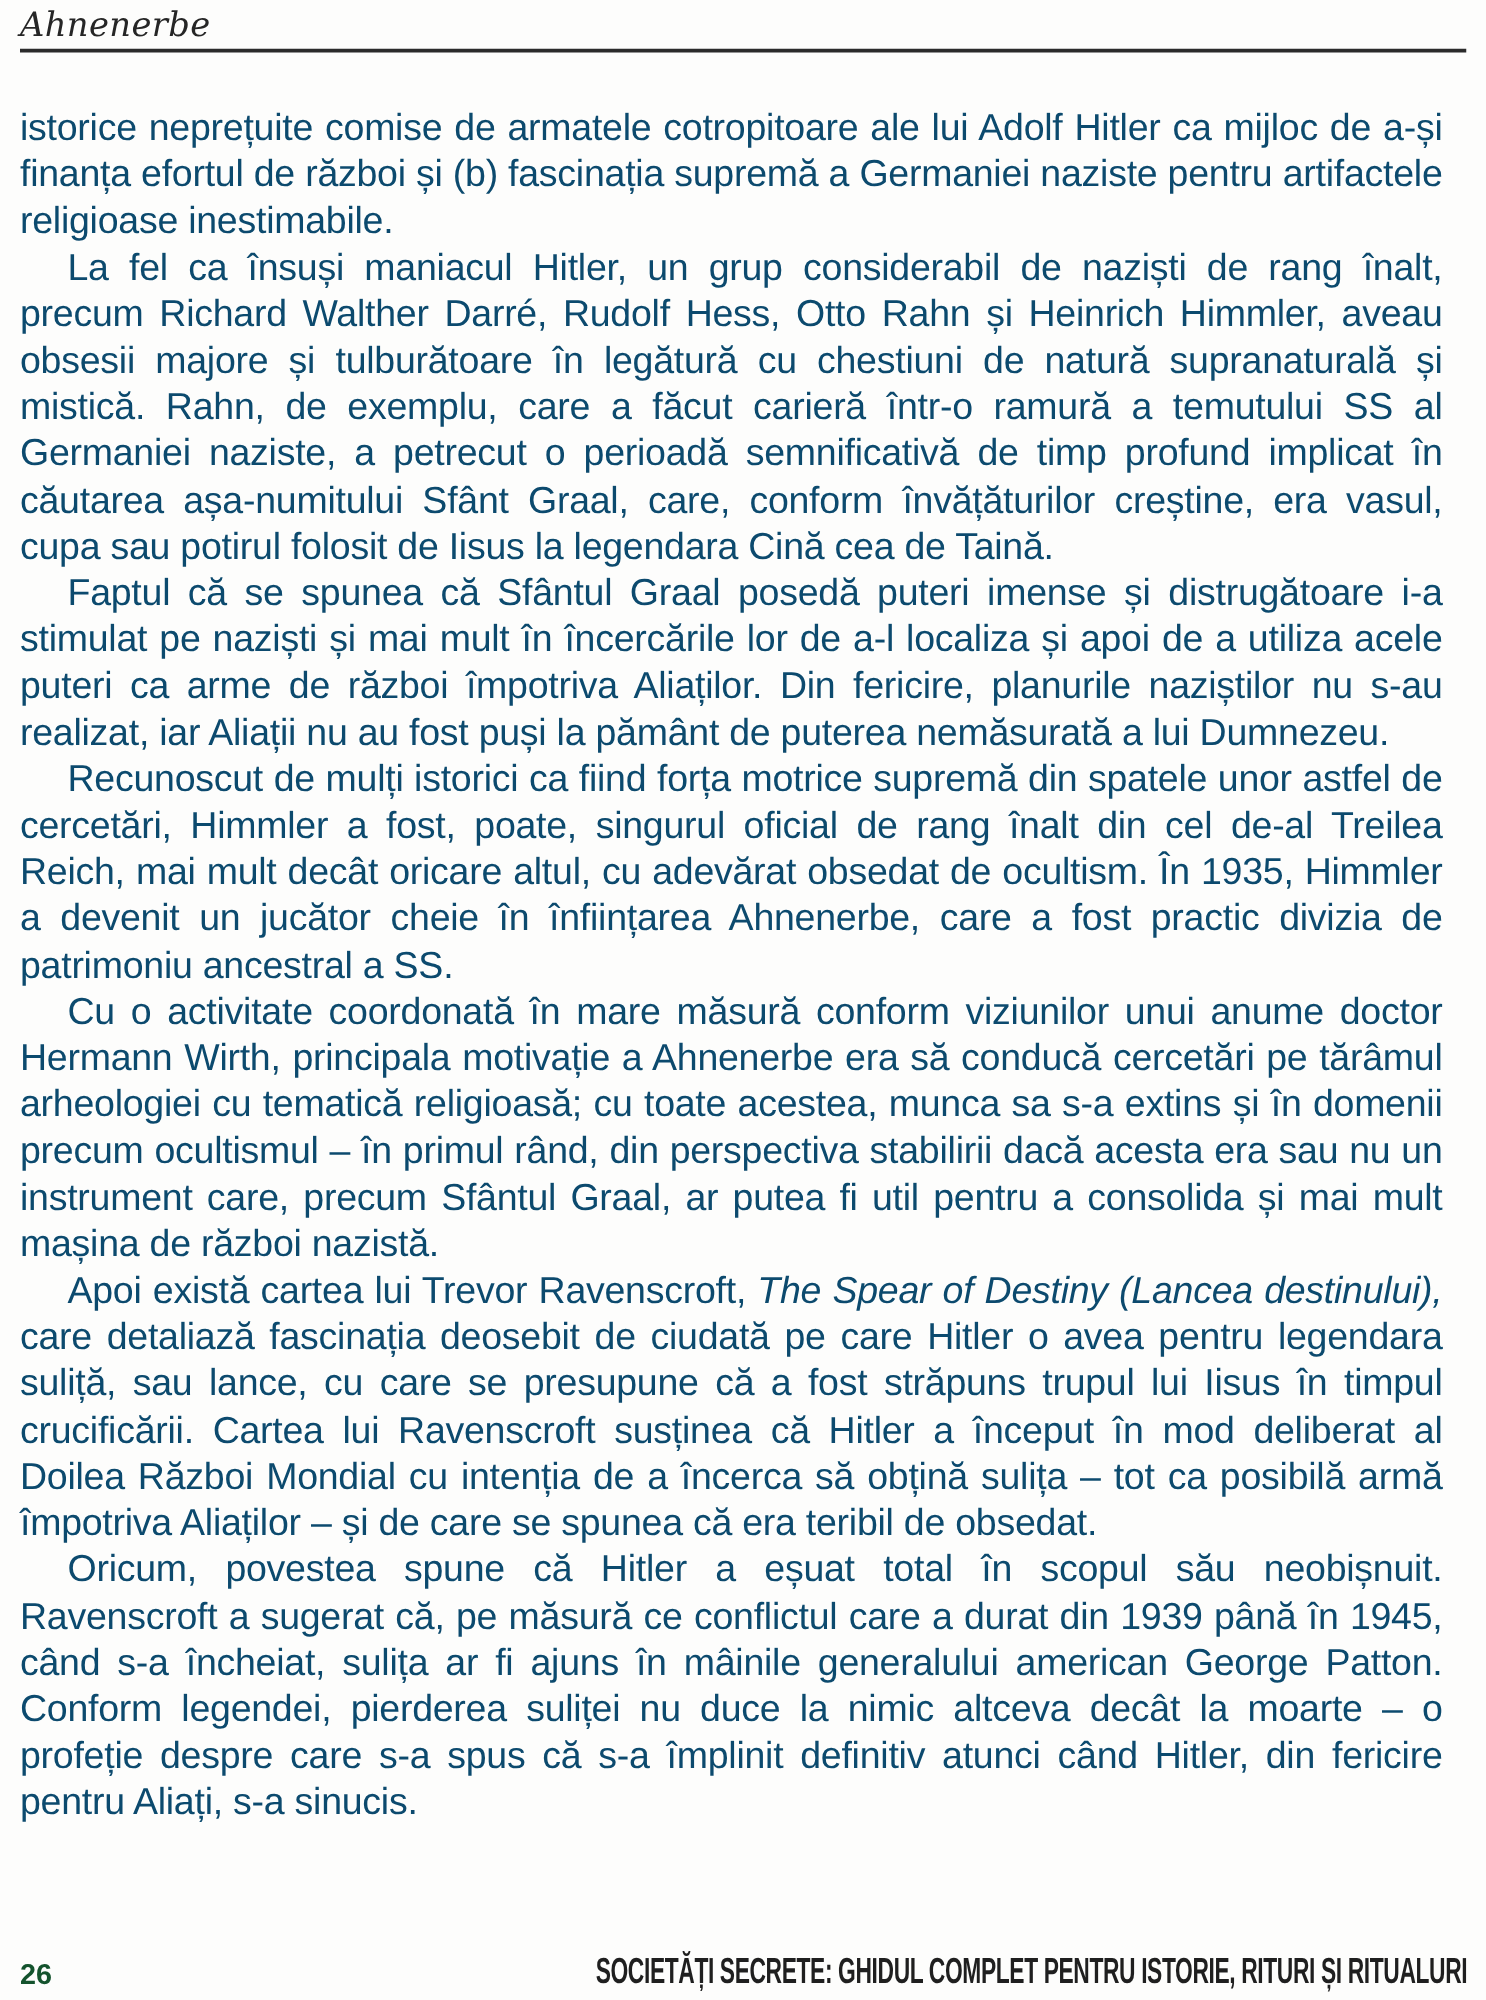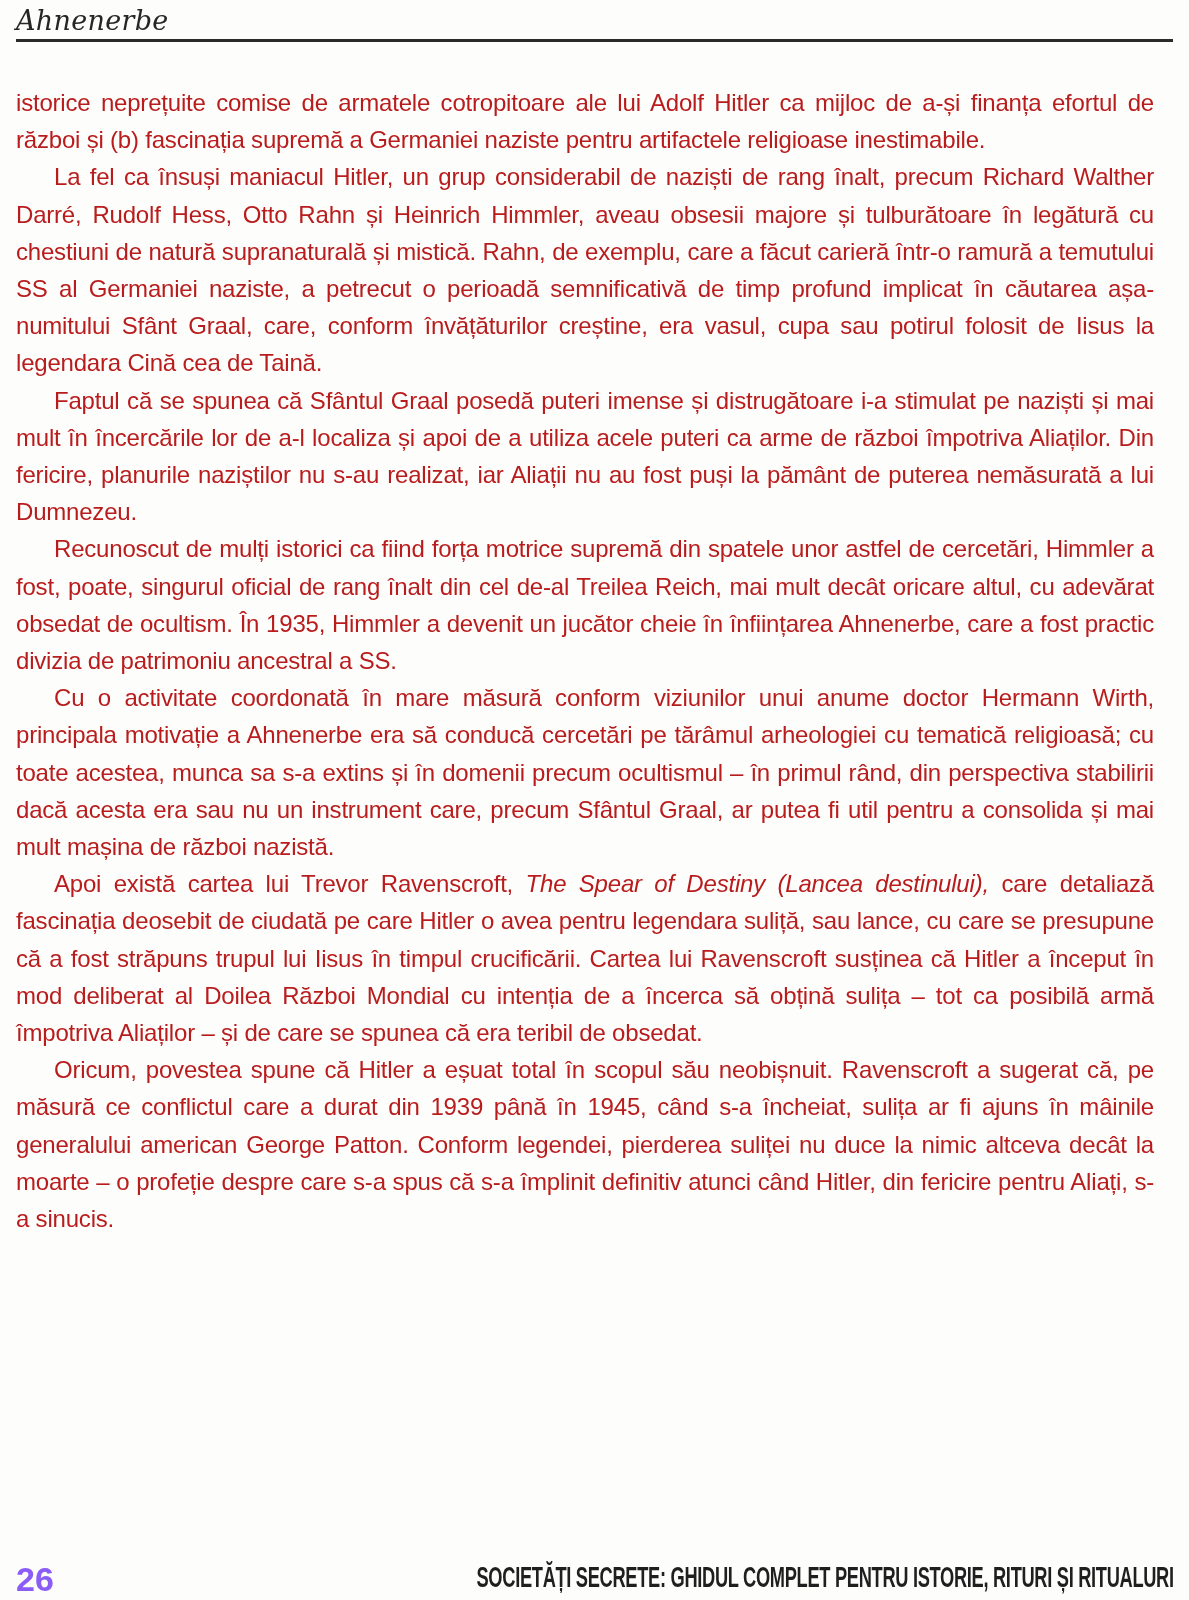--- a/index.html
+++ b/index.html
@@ -45,10 +45,10 @@
     left: 16px;
     width: 1138px;
     font-family: "Liberation Sans", sans-serif;
-    font-size: 24px;
+    font-size: 30px;
     line-height: 37.2px;
     font-weight: 400;
-    color: #b91c1c;
+    color: #0c4a6e;
     text-align: justify;
     letter-spacing: -0.2px;
   }

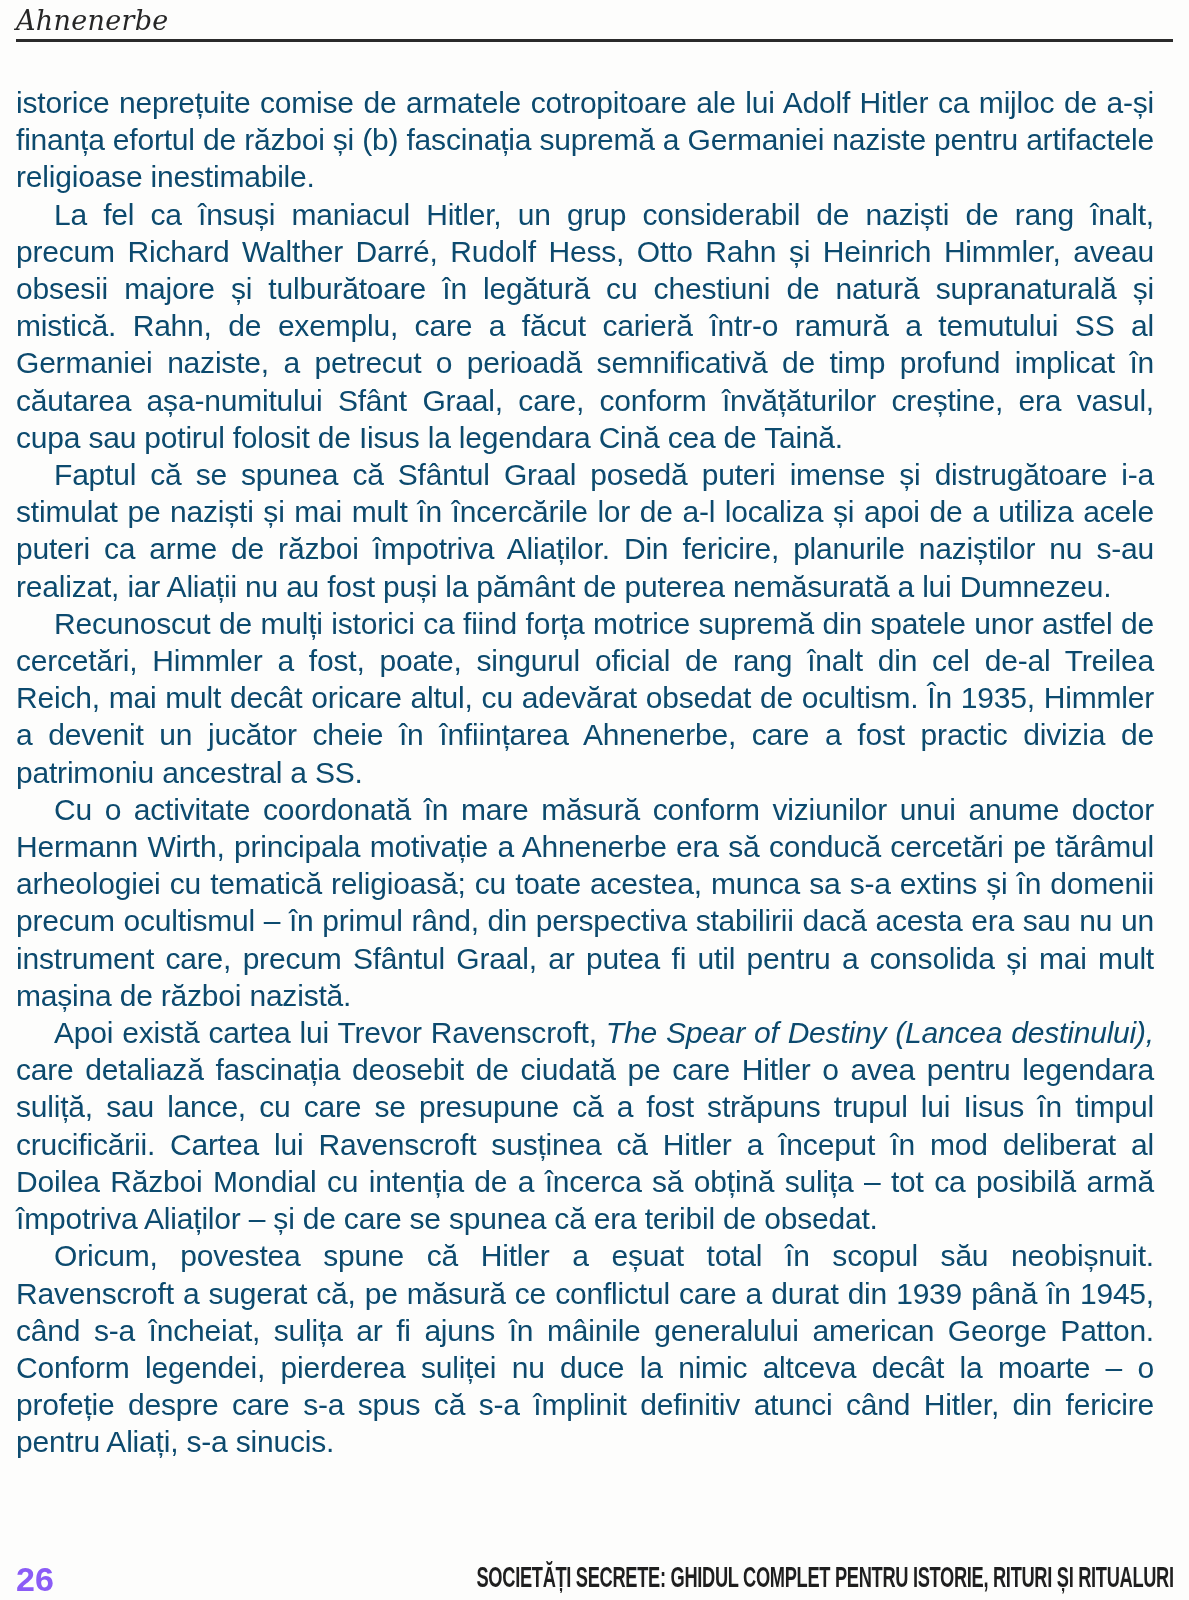--- a/index.html
+++ b/index.html
@@ -75,9 +75,9 @@
     bottom: 0;
     font-family: "Liberation Sans", sans-serif;
     font-weight: 700;
-    font-size: 34px;
+    font-size: 23px;
     line-height: 30px;
-    color: #8b5cf6;
+    color: #14532d;
   }
   .book-title {
     position: absolute;

